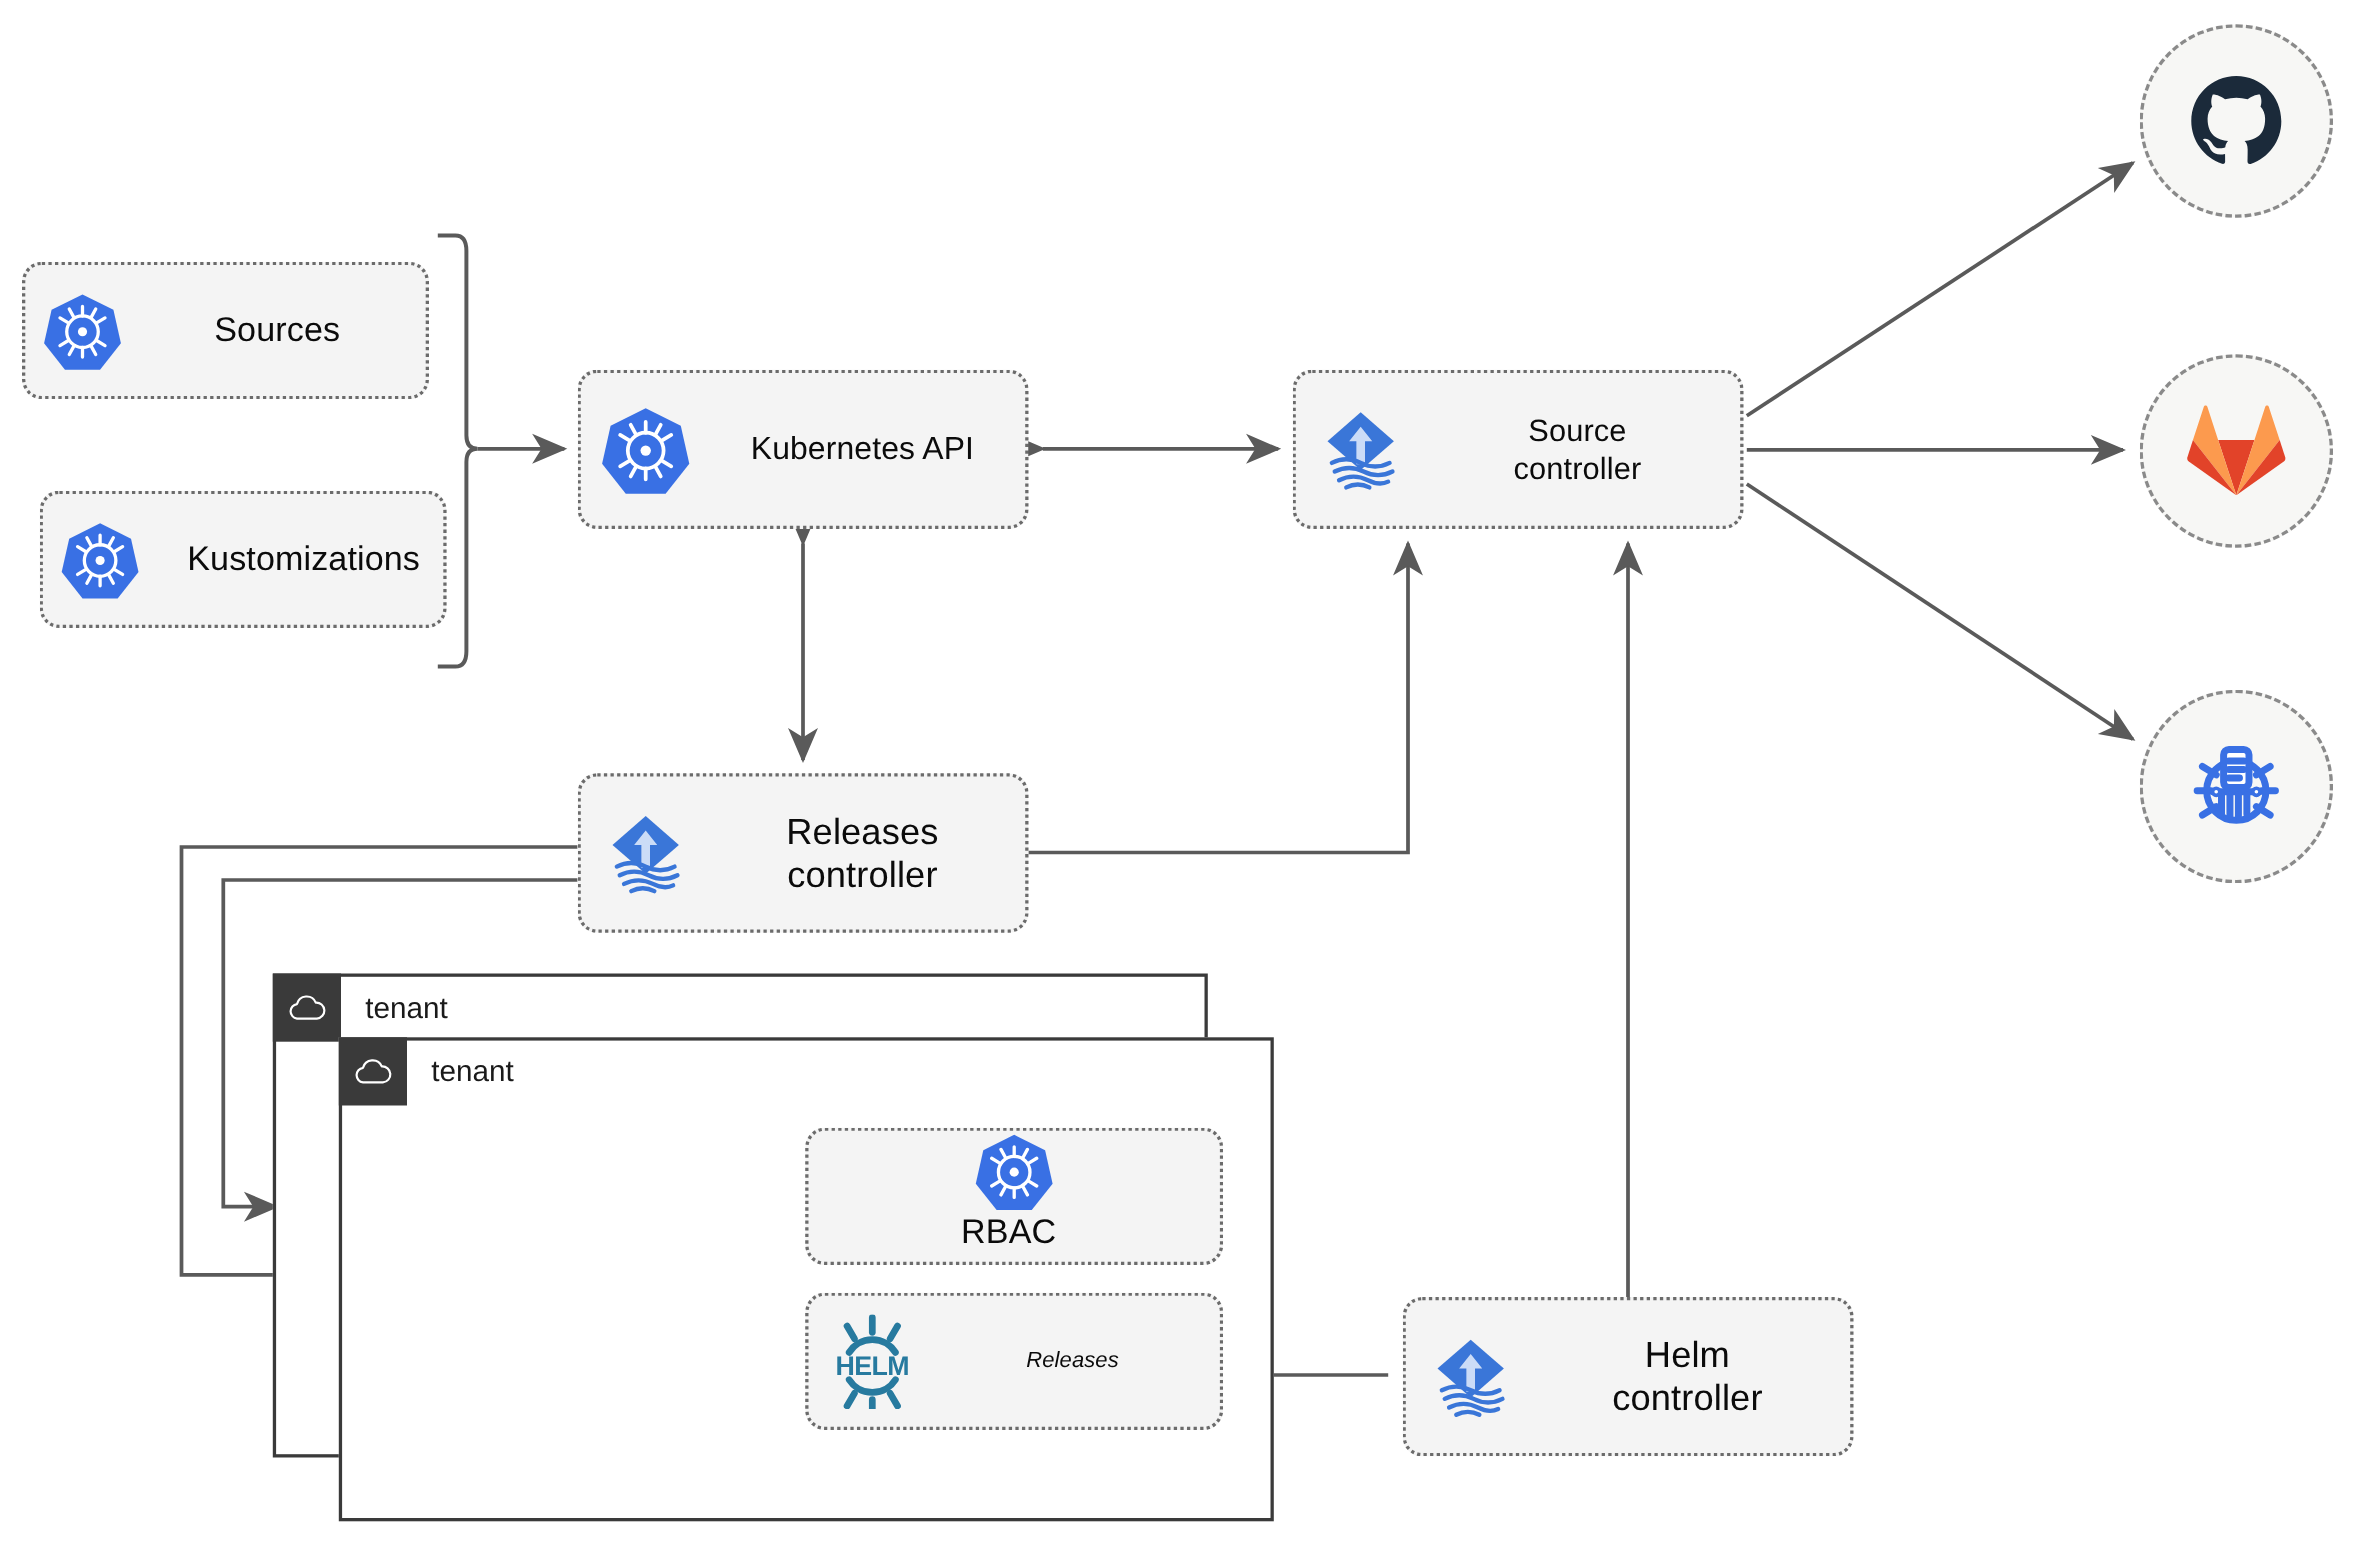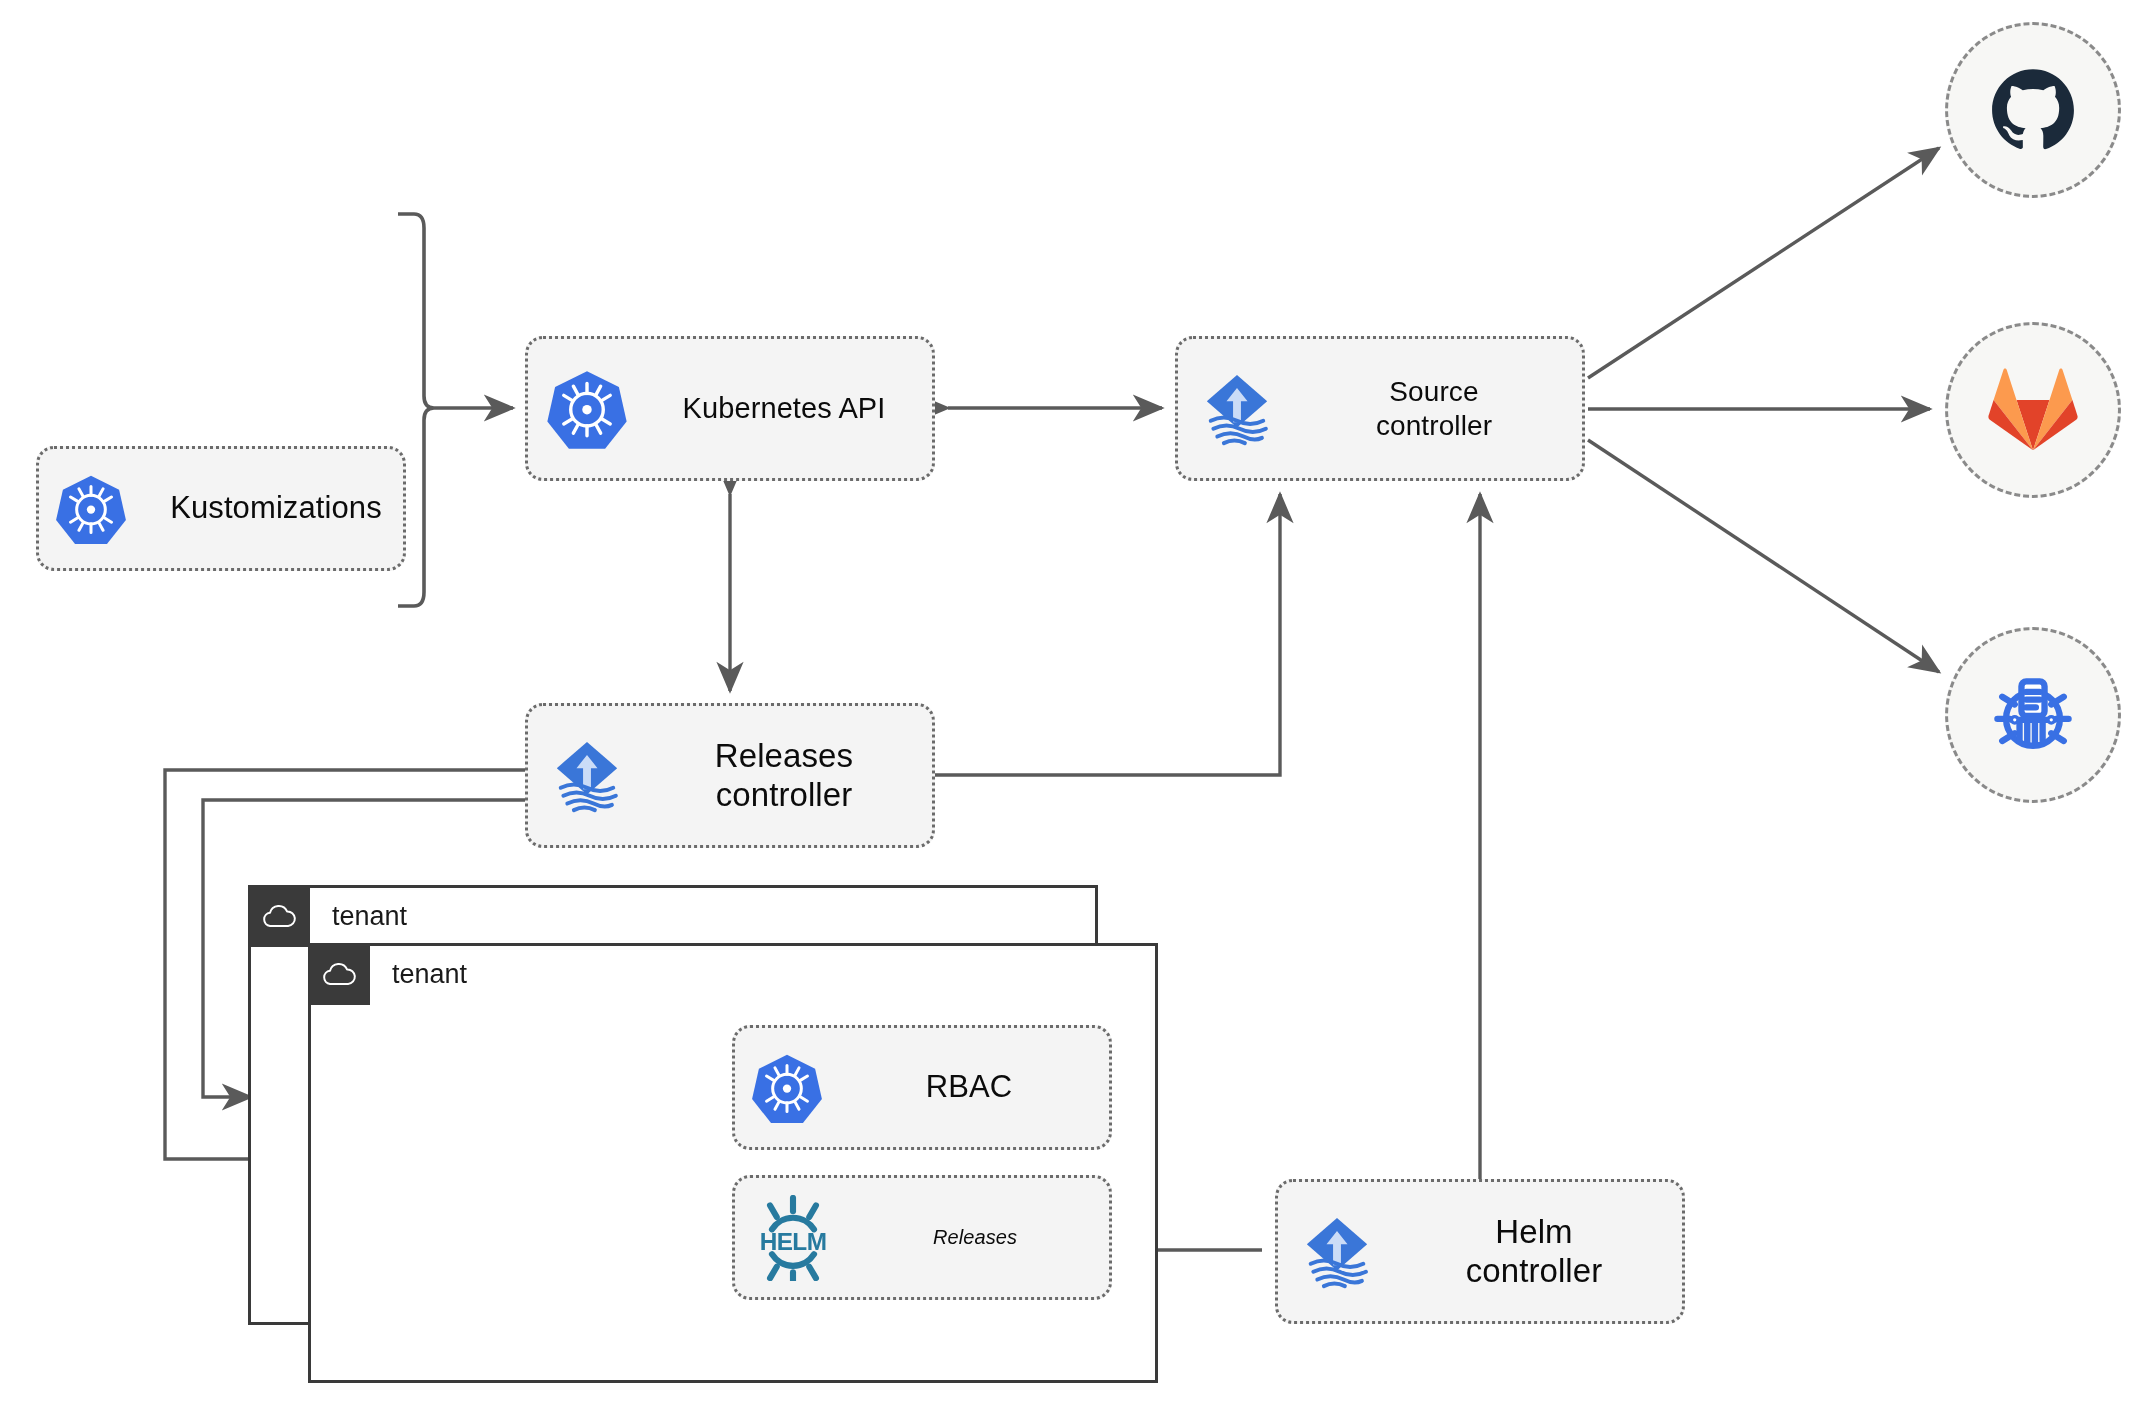--- a/index.html
+++ b/index.html
@@ -92,6 +92,23 @@
     </g>
   </svg>
 
+  <div class="node" style="left:20px;top:238px;width:370px;height:125px;">
+    <span class="ico" style="width:104px;">
+      <svg width="74" height="74" viewBox="0 0 64 64">
+        <path d="M32 3.2 L56.3 15.3 L62.2 41.6 L45.8 62.3 L18.2 62.3 L1.8 41.6 L7.7 15.3 Z" fill="#3970E4"></path>
+        <g fill="none" stroke="#fff" stroke-width="2.6" stroke-linecap="round">
+          <circle cx="32" cy="32.5" r="12.4"></circle>
+          <path d="M32 12.6 L32 20.2 M32 44.8 L32 52.4
+                   M14.3 21.6 L20.9 25.6 M43.1 39.4 L49.7 43.4
+                   M14.3 43.4 L20.9 39.4 M43.1 25.6 L49.7 21.6
+                   M21.6 50.4 L25.2 43.8 M38.8 21.2 L42.4 14.6
+                   M42.4 50.4 L38.8 43.8 M25.2 21.2 L21.6 14.6"></path>
+        </g>
+        <circle cx="32" cy="32.5" r="3.6" fill="#fff"></circle>
+      </svg>
+    </span>
+    <span class="lbl" style="font-size:31px;">Sources</span>
+  </div>
 
   <div class="node" style="left:36px;top:446px;width:370px;height:125px;gap:16px;">
     <span class="ico" style="width:104px;">

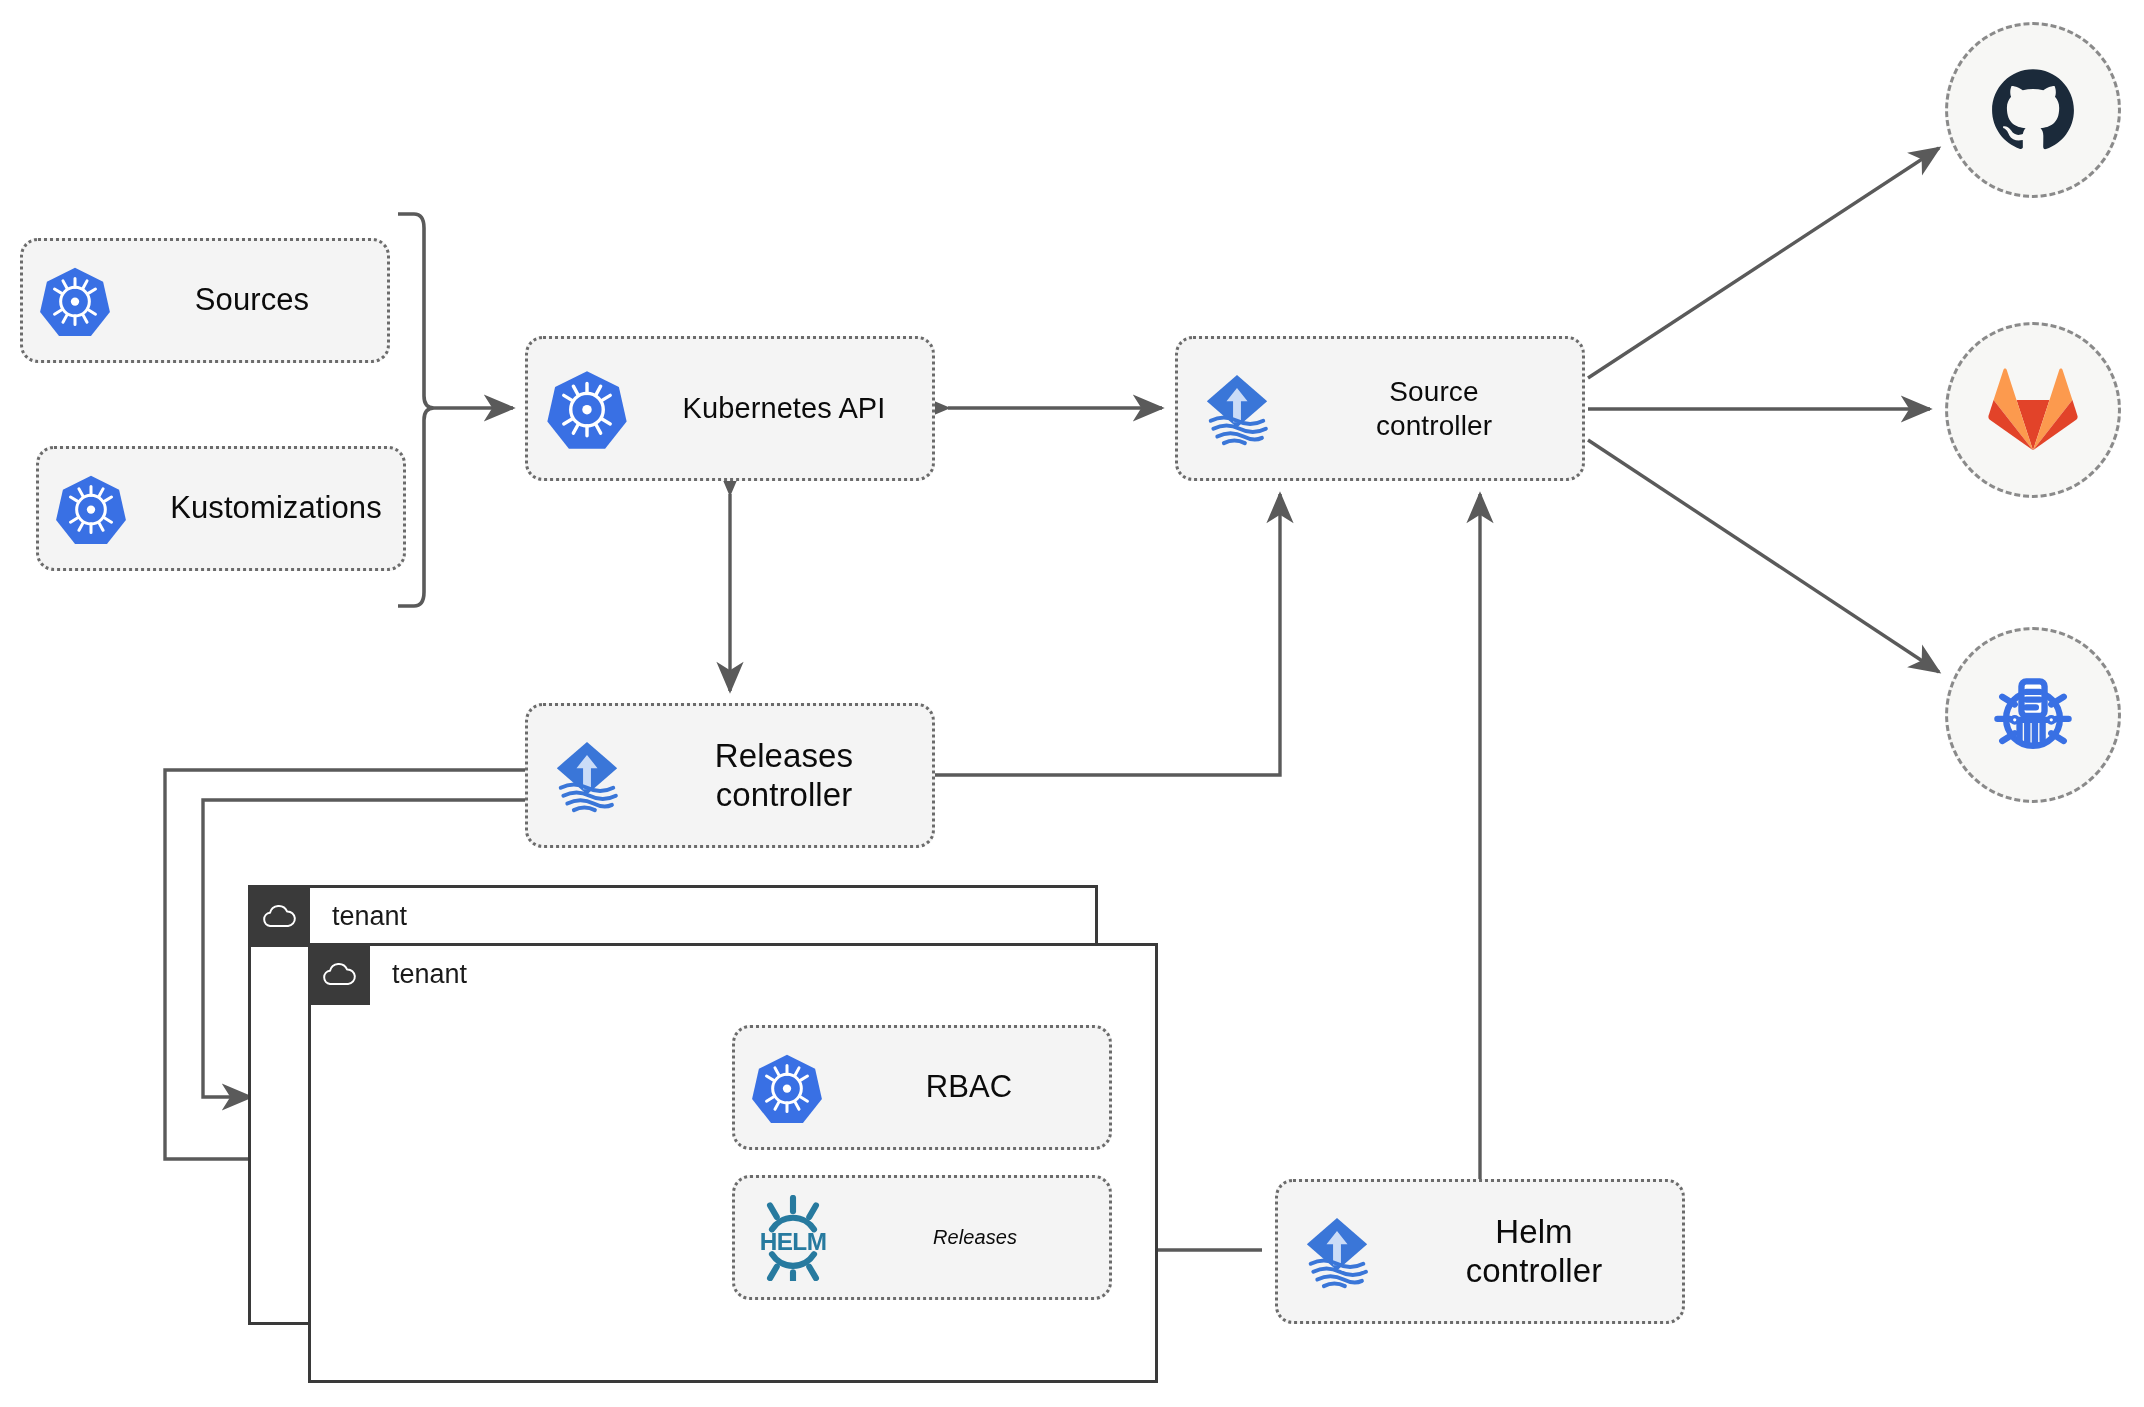--- a/index.html
+++ b/index.html
@@ -205,7 +205,7 @@
   </div>
 
 
-  <div class="node" style="left:732px;top:1025px;width:380px;height:125px;">
+  <div class="node" style="left:732px;top:1025px;width:380px;height:125px;flex-direction:column;">
     <span class="ico" style="width:104px;">
       <svg width="74" height="74" viewBox="0 0 64 64">
         <path d="M32 3.2 L56.3 15.3 L62.2 41.6 L45.8 62.3 L18.2 62.3 L1.8 41.6 L7.7 15.3 Z" fill="#3970E4"></path>

